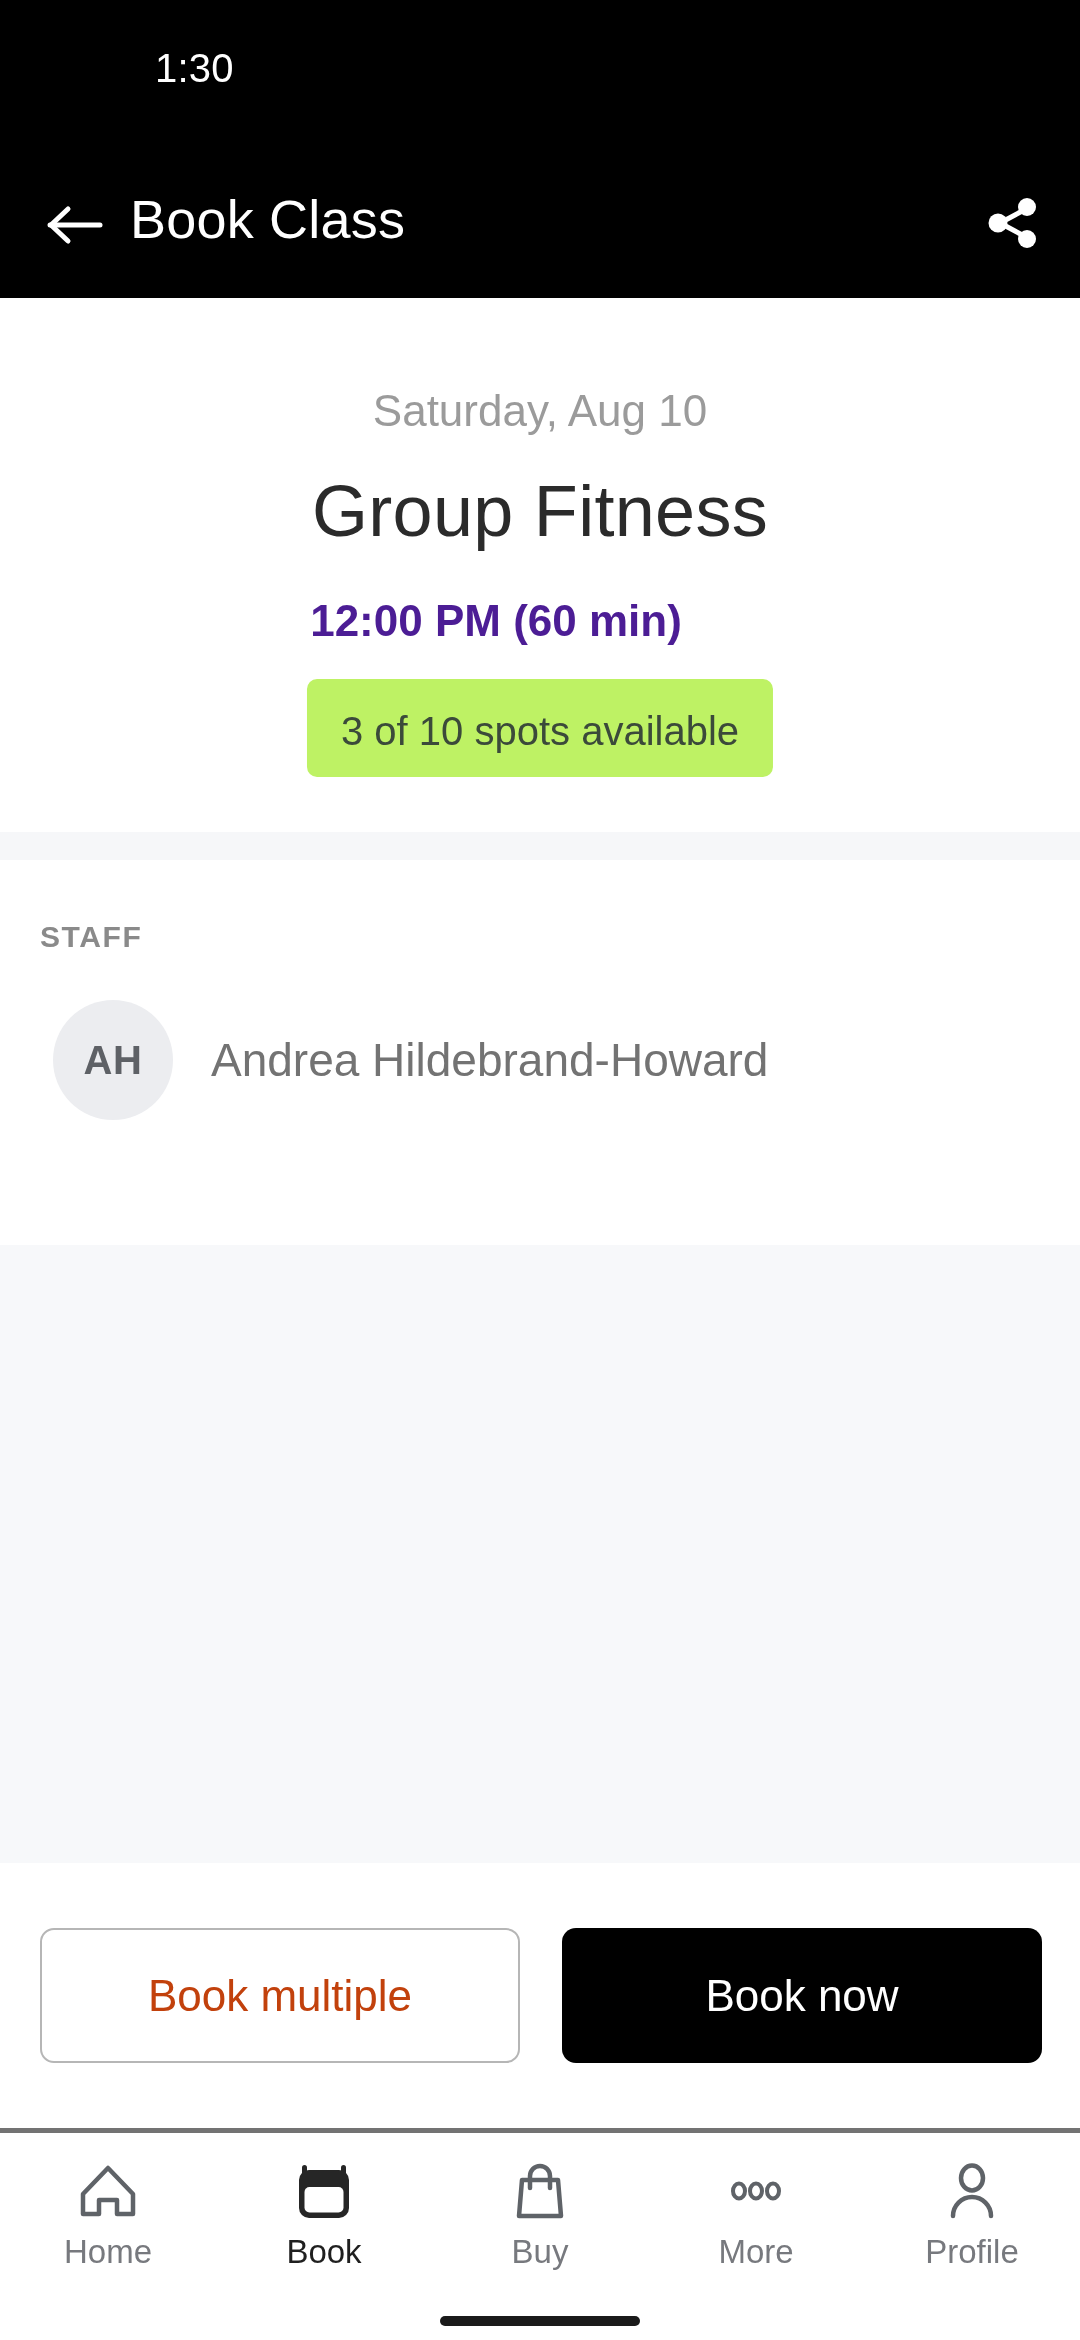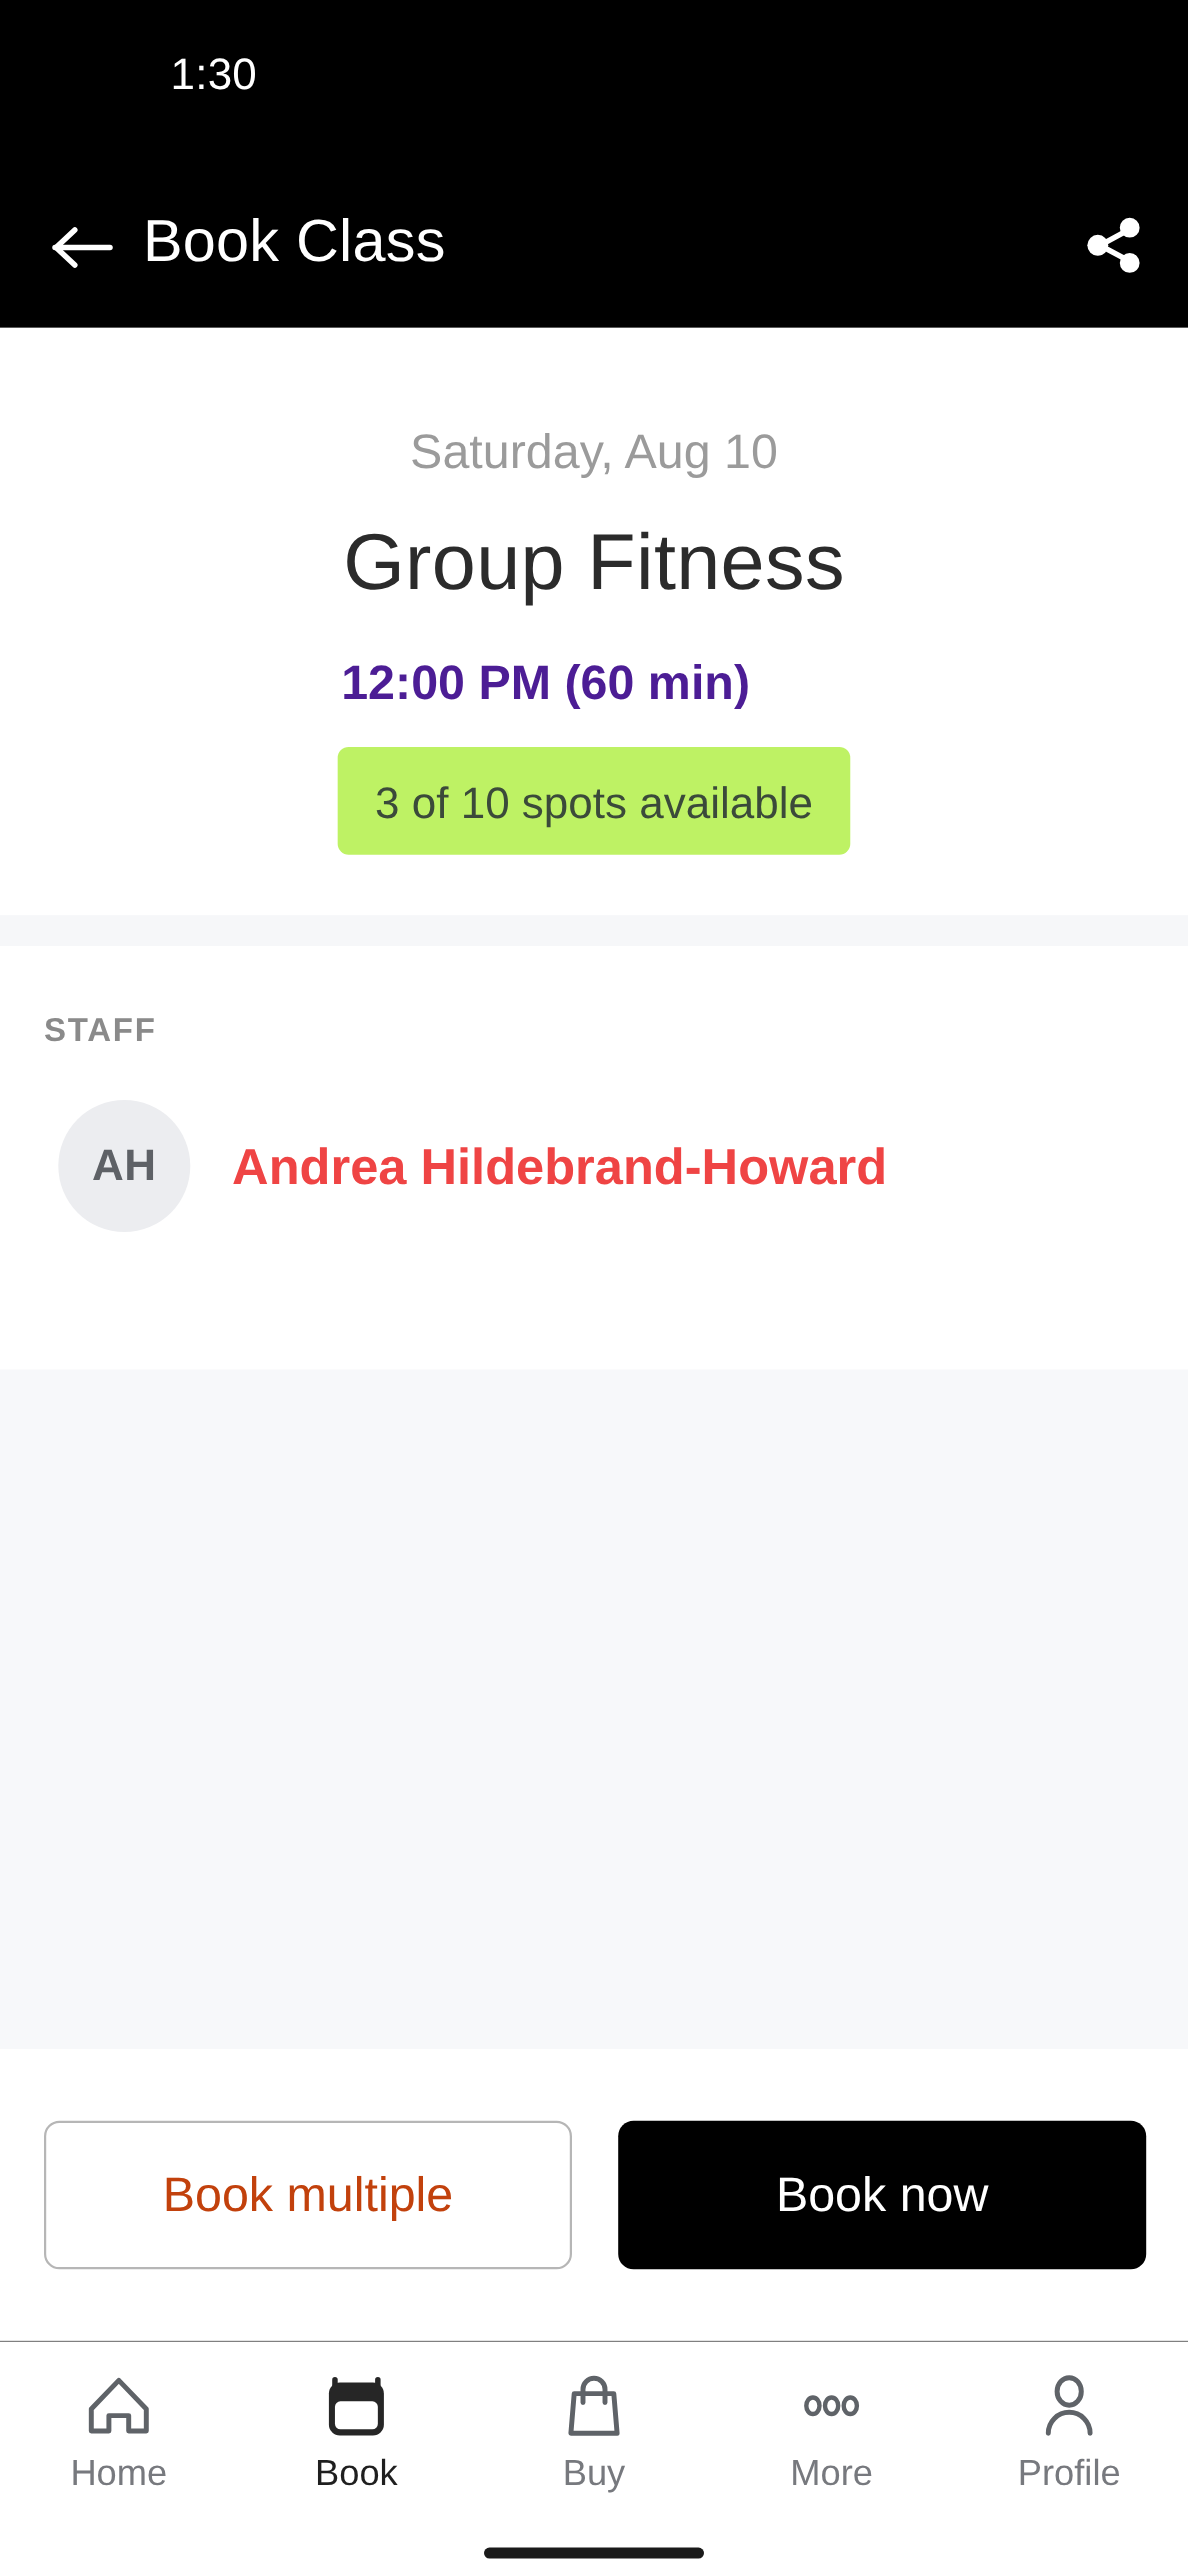--- a/index.html
+++ b/index.html
@@ -92,7 +92,7 @@
     font-size:40px; font-weight:bold; letter-spacing:.5px;
   }
   .staff-name {
-    margin-left:38px; font-size:46px; color:#ef4444; font-weight:700;
+    margin-left:38px; font-size:46px; color:#737373; font-weight:400;
   }
 
   

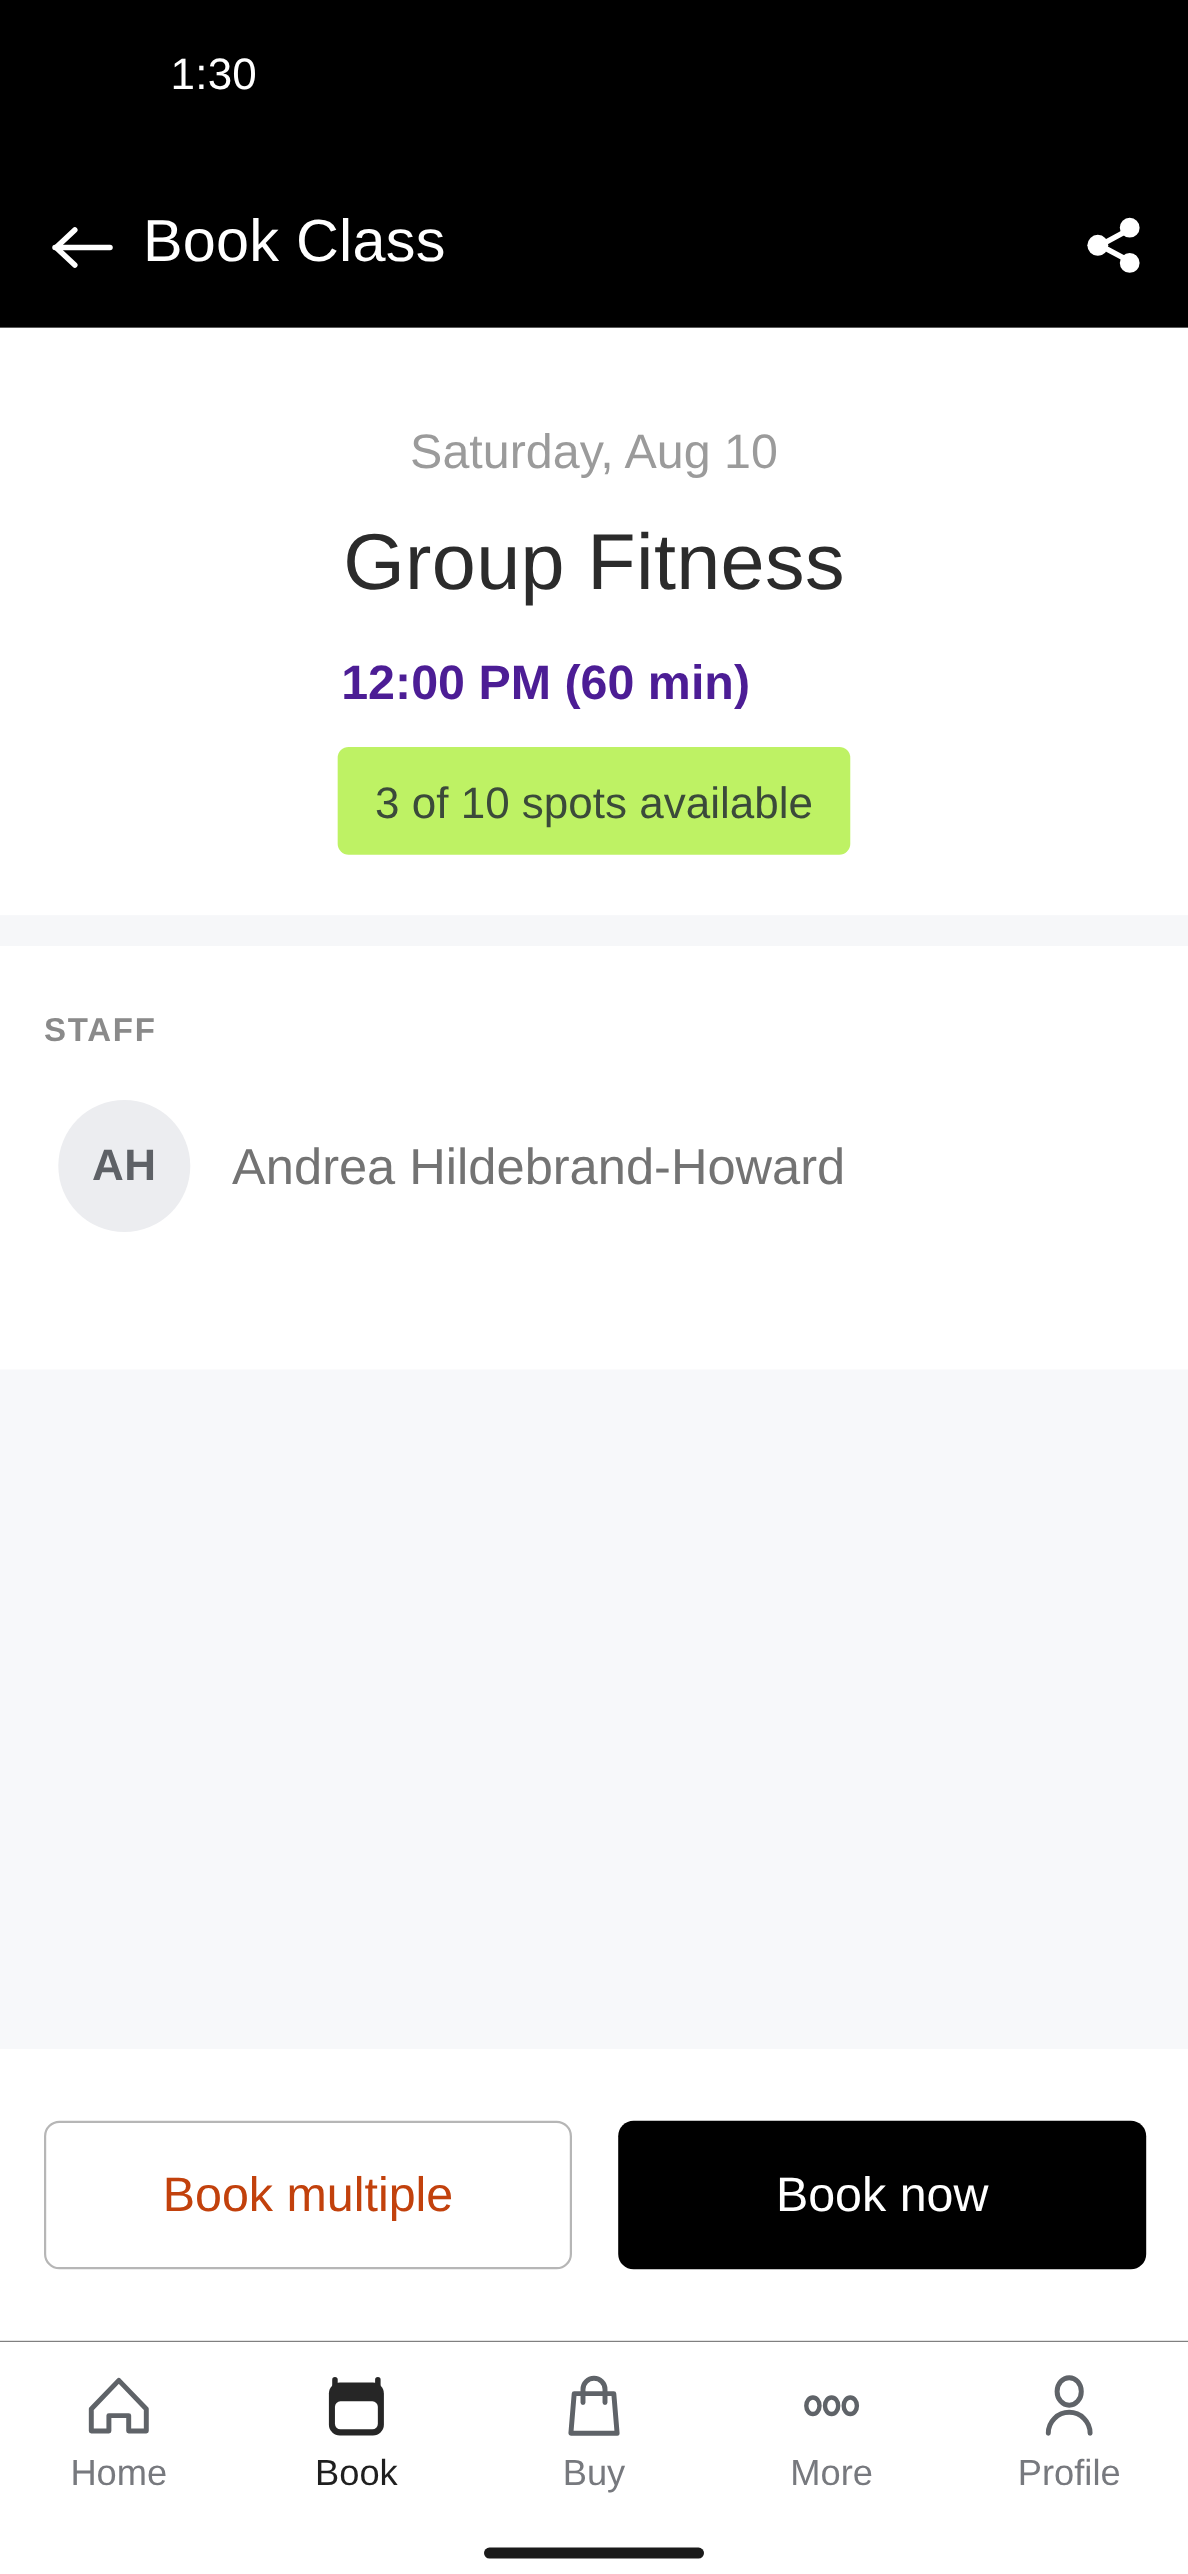--- a/index.html
+++ b/index.html
@@ -125,7 +125,7 @@
   
   .bottomnav {
     position:absolute; top:2128px; left:0; width:1080px; height:212px;
-    background:#ffffff; border-top:1px solid #737373;text-align:center;
+    background:#ffffff; border-top:5px solid #737373;text-align:center;
   }
   .nav-items { display:flex; width:1080px; height:170px; }
   .nav-item {

